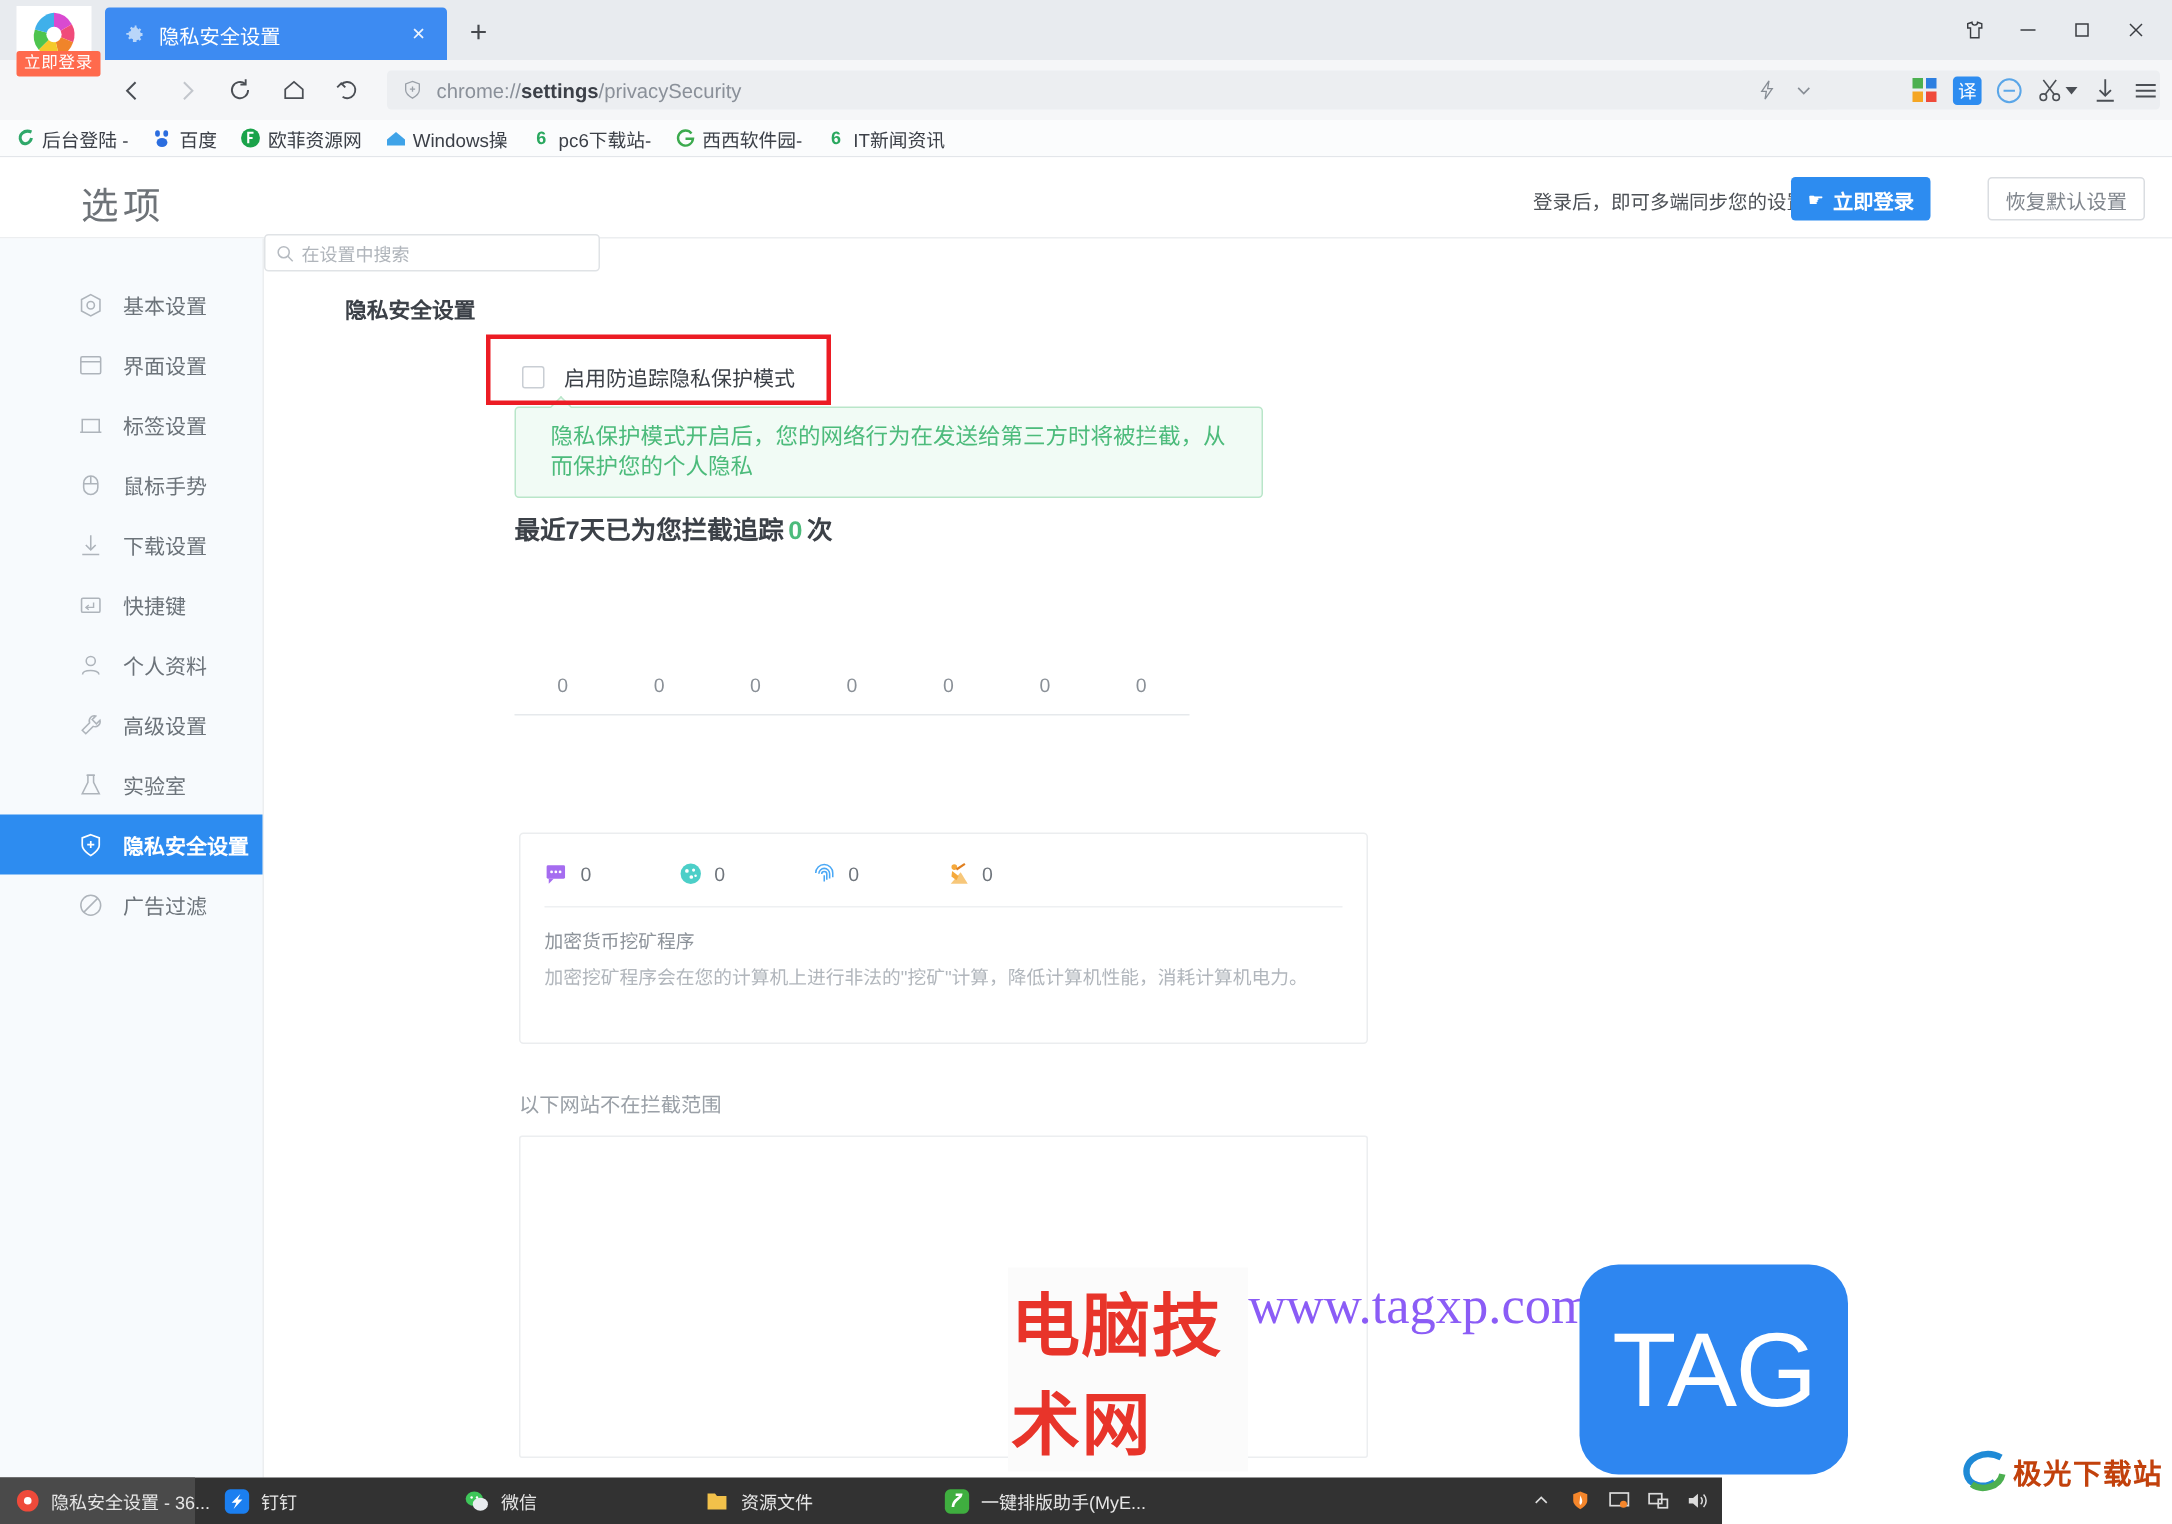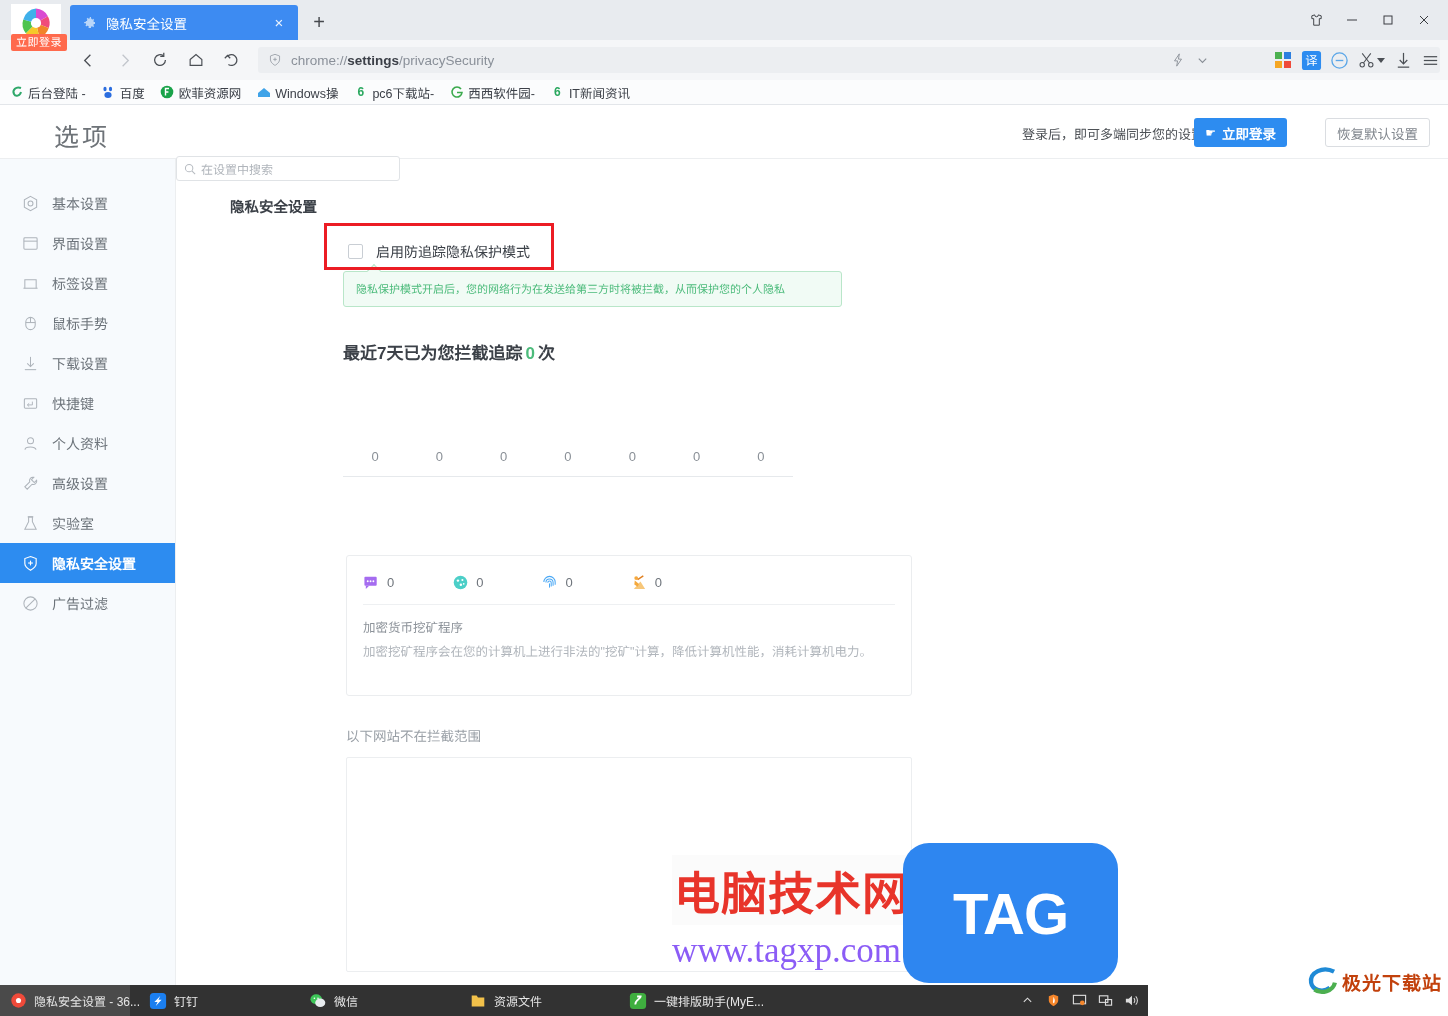--- a/index.html
+++ b/index.html
@@ -152,7 +152,7 @@
   }
   .navitem {
     height: 40px; display: flex; align-items: center;
-    color: #6c737a; font-size: 14px; padding-left: 20px;
+    color: #6c737a; font-size: 14px; padding-left: 50px;
   }
   .navitem .ico { width: 20px; height: 20px; margin-right: 12px; flex: none;
                   display: flex; align-items: center; justify-content: center; color: #aeb4bb; }

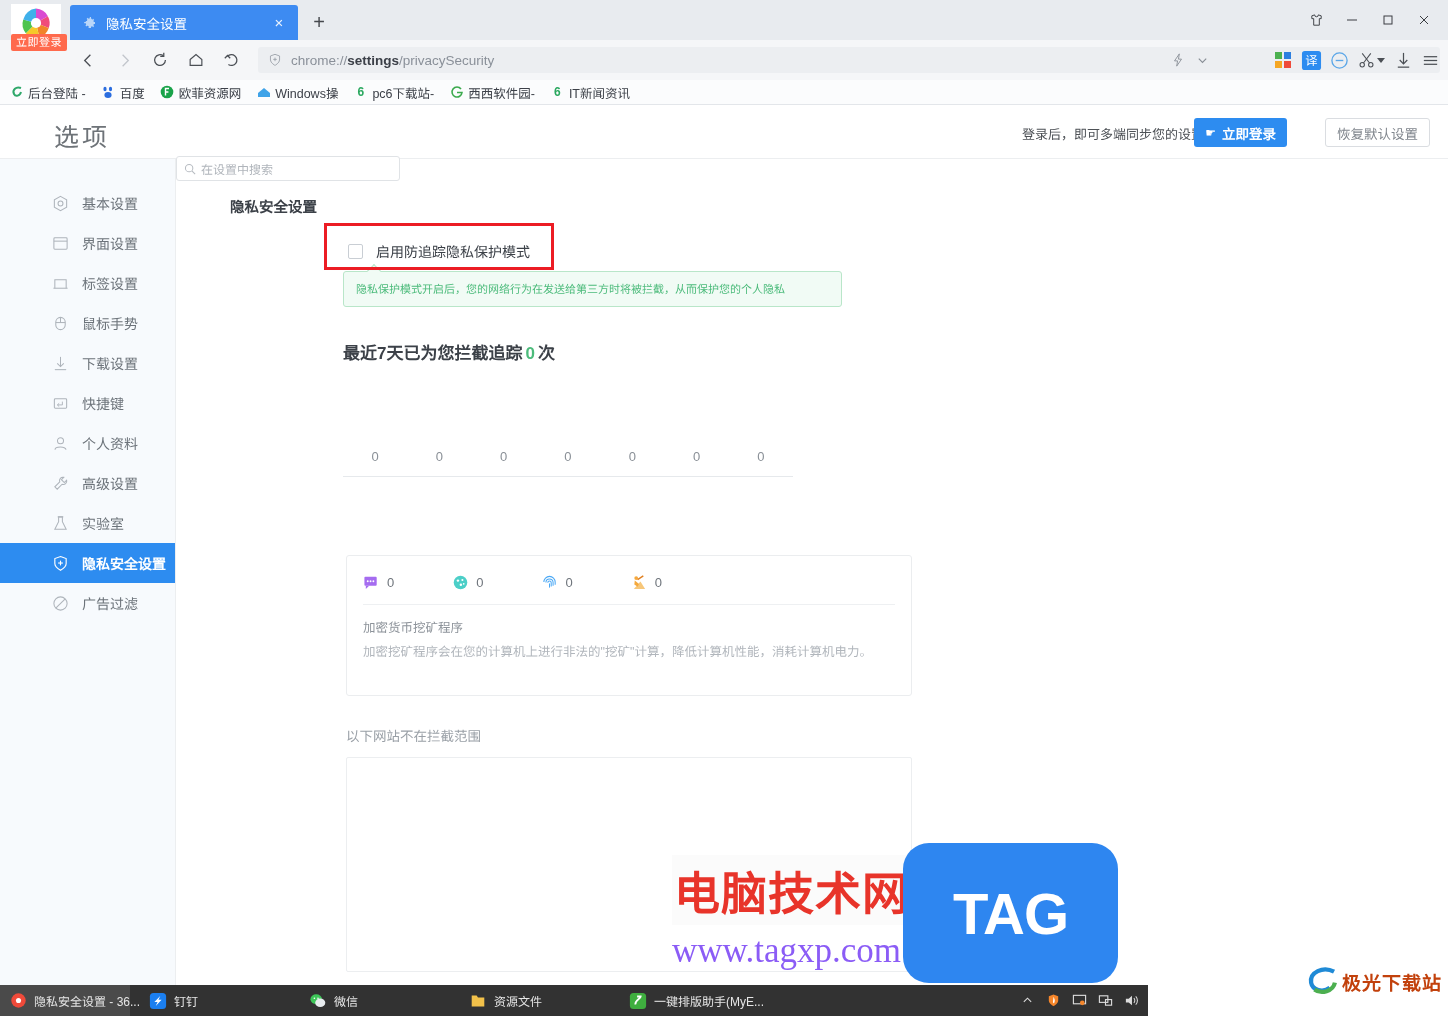--- a/index.html
+++ b/index.html
@@ -185,7 +185,7 @@
   .tip {
     position: absolute; left: 167px; top: 112px; width: 499px;
     border: 1px solid #b9e6c9; background: #f1fbf5; border-radius: 3px;
-    padding: 10px 12px; color: #4cbb7b; font-size: 11px; line-height: 1.3;
+    padding: 10px 23px; color: #4cbb7b; font-size: 15px; line-height: 1.3;
   }
   .tip-arrow {
     position: absolute; left: 25px; top: -6px; width: 10px; height: 10px;

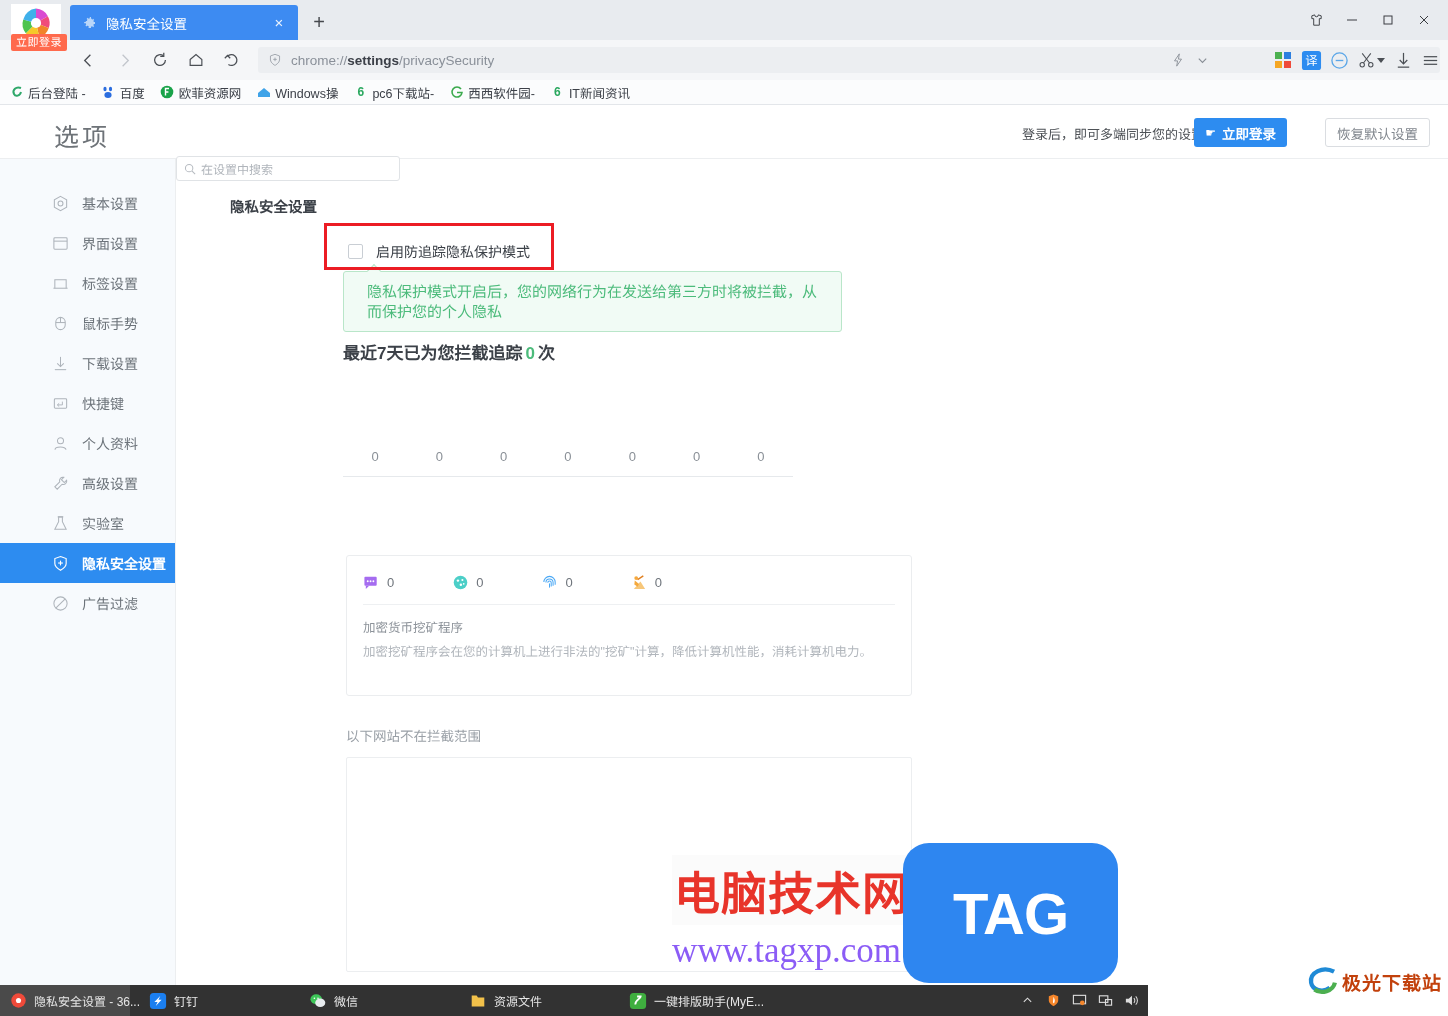--- a/index.html
+++ b/index.html
@@ -232,7 +232,7 @@
     position: absolute; left: 672px; top: 843px; width: 560px; height: 140px;
     display: flex; align-items: center; z-index: 8;
   }
-  .wm-text { display: flex; flex-direction: column; }
+  .wm-text { display: flex; }
   .wm-cn {
     font-family: "DejaVu Sans", sans-serif;
     font-size: 46px; font-weight: bold; color: #e8342a; letter-spacing: 1px;

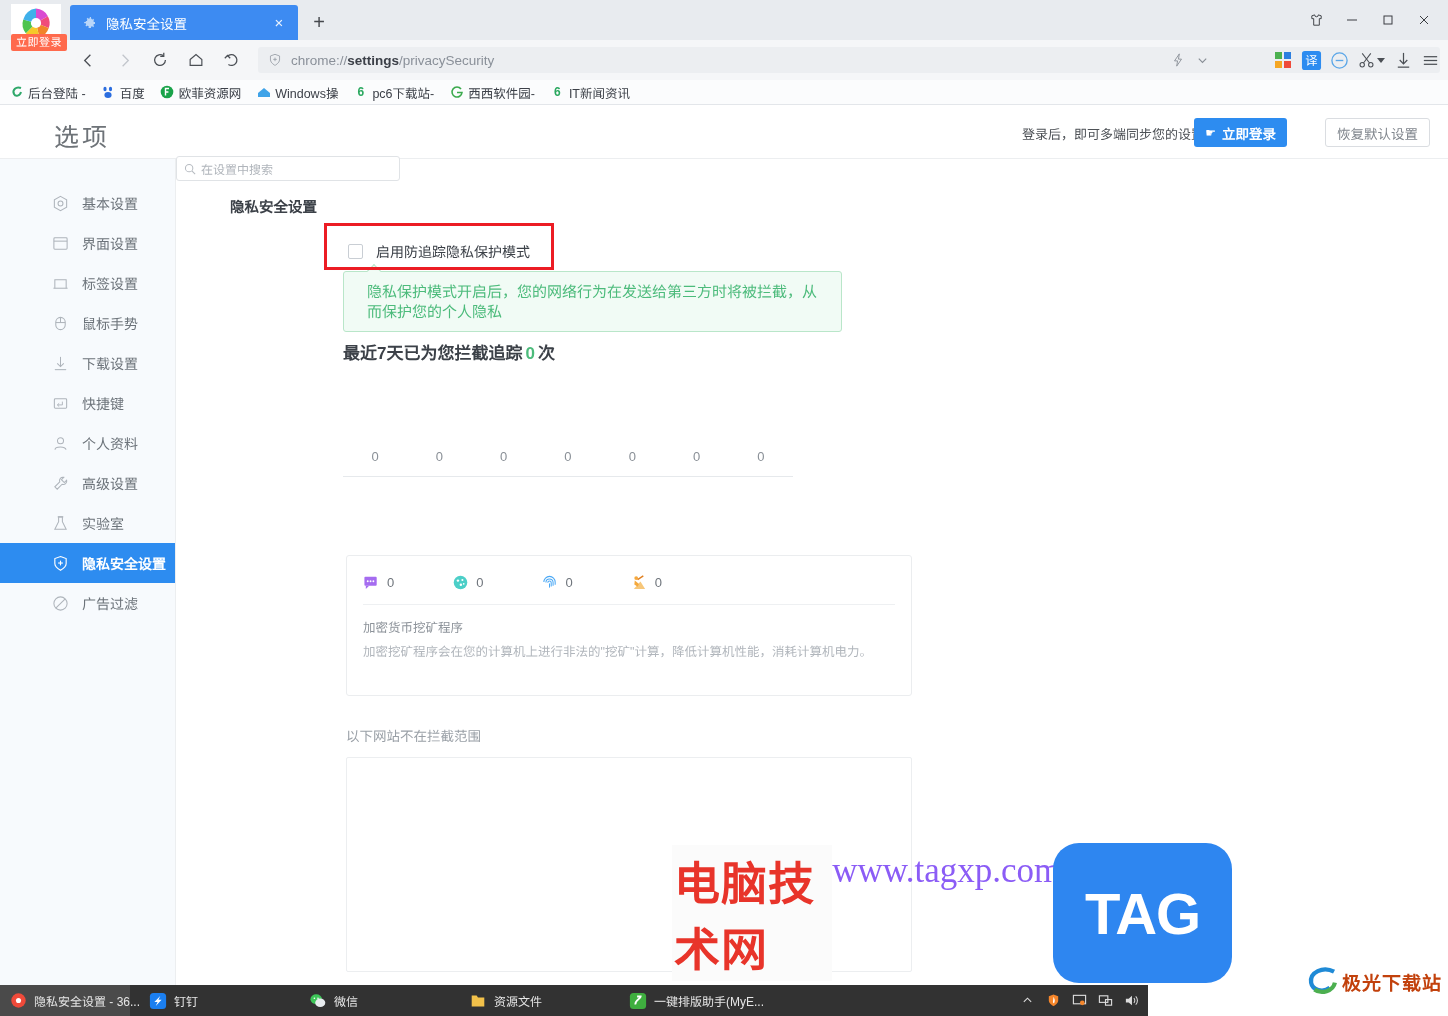--- a/index.html
+++ b/index.html
@@ -244,7 +244,7 @@
   }
   .wm-tag {
     width: 215px; height: 140px; background: #2e86f0; border-radius: 26px;
-    color: #fff; font-size: 58px; font-weight: bold;
+    color: #fff; font-size: 70px; font-weight: normal;
     display: flex; align-items: center; justify-content: center;
     font-family: "Liberation Sans", sans-serif; letter-spacing: -1px;
     margin-left: -8px;

